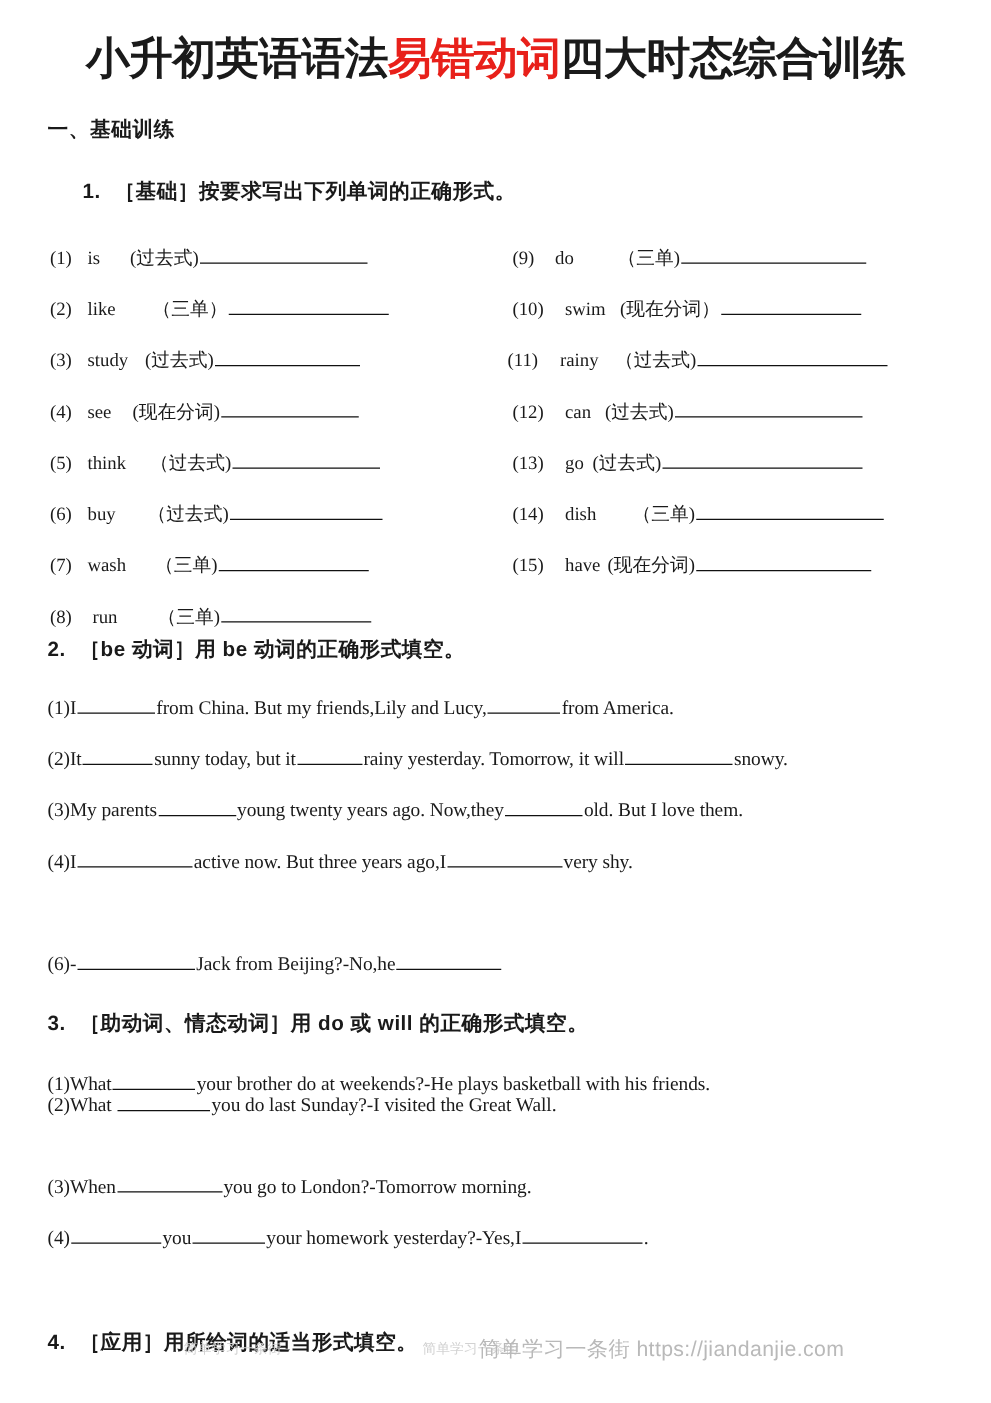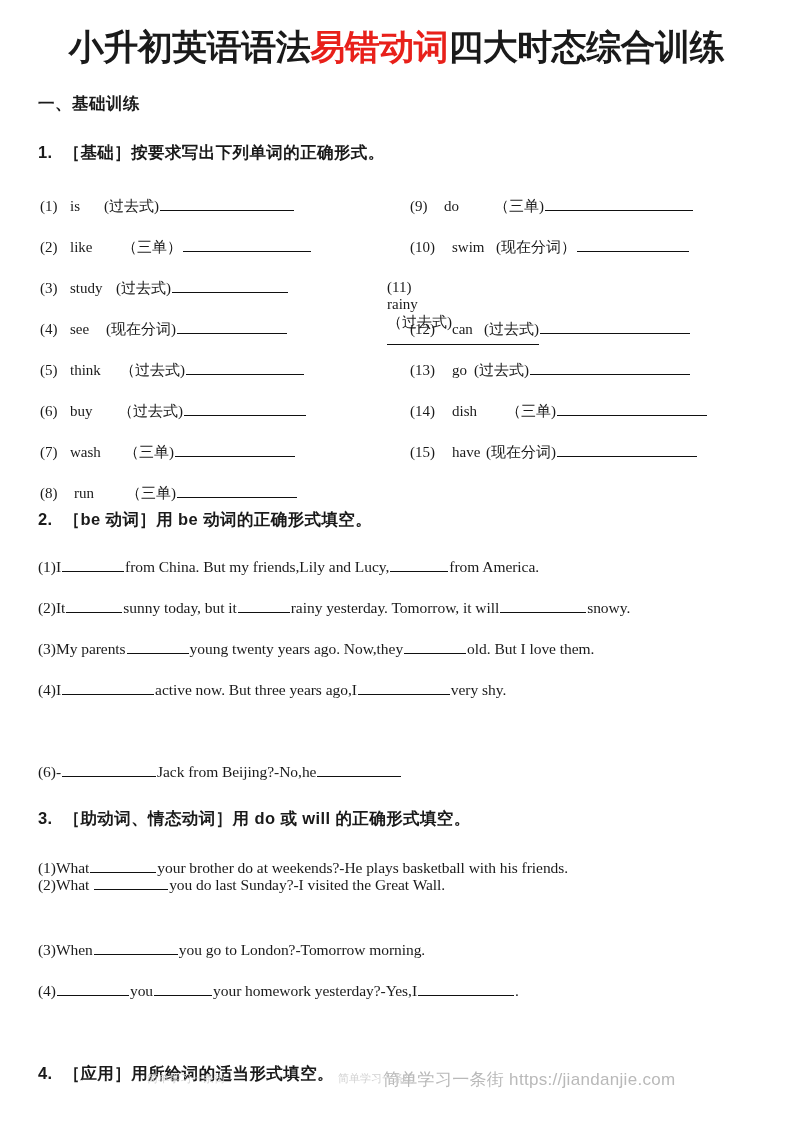--- a/index.html
+++ b/index.html
@@ -143,7 +143,7 @@
 
   <div class="band-heading">一、基础训练</div>
 
-  <div class="q-heading" style="top:142px;">
+  <div class="q-heading" style="top:142px;margin-left:28px;">
     <span class="num">1.</span><span>［基础］按要求写出下列单词的正确形式。</span>
   </div>
 

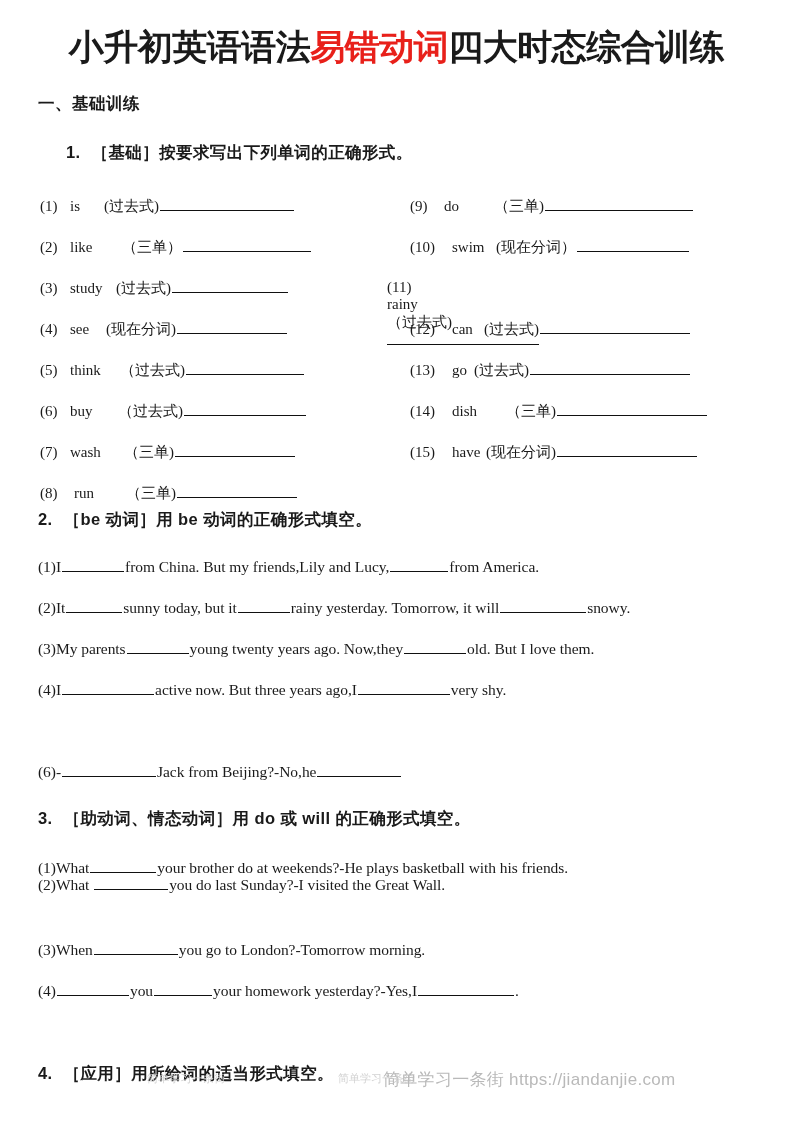--- a/index.html
+++ b/index.html
@@ -219,7 +219,7 @@
       <span class="rule" style="width:112px;"></span>
     </div>
 
-    <div class="wf-item" style="left:386px; top:279px;flex-direction:column;">
+    <div class="wf-item" style="left:406px; top:279px;">
       <span class="idx" style="width:42px;">(11)</span>
       <span class="word" style="width:44px;">rainy</span>
       <span class="form">（过去式)</span>

